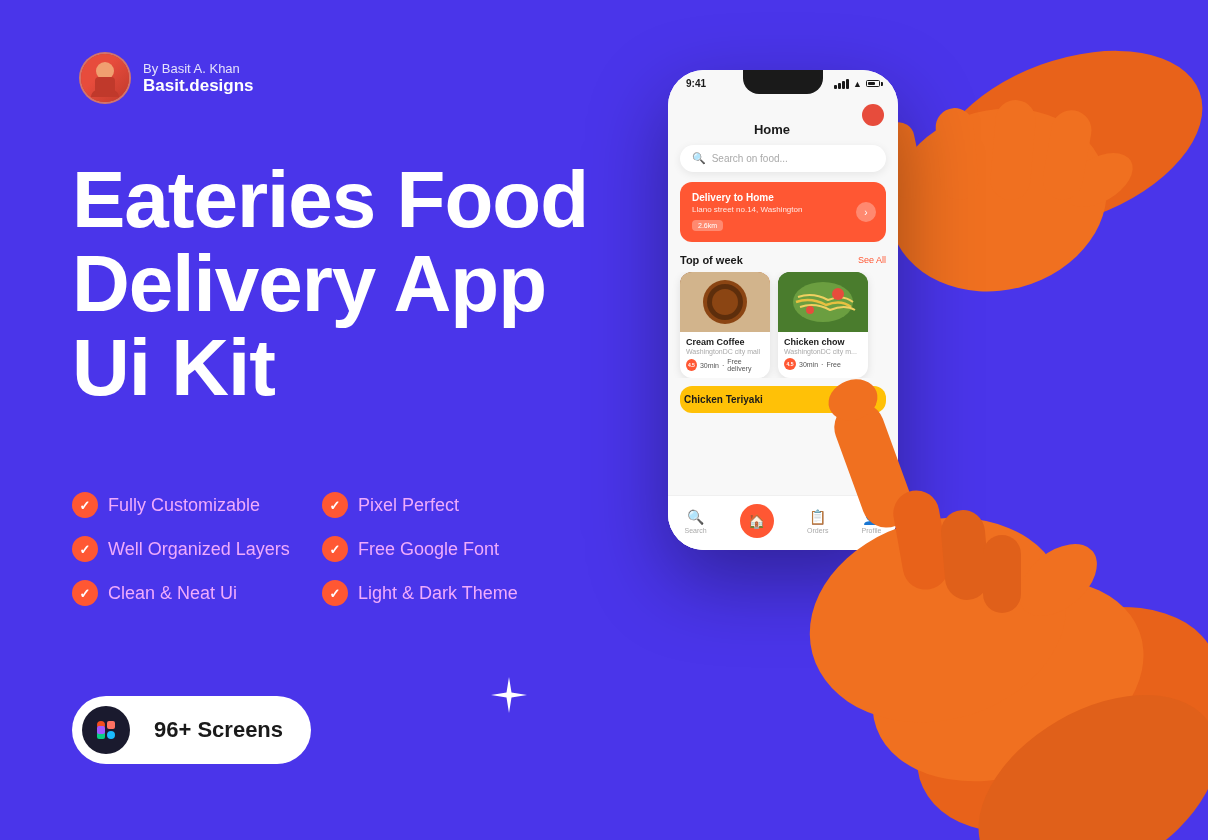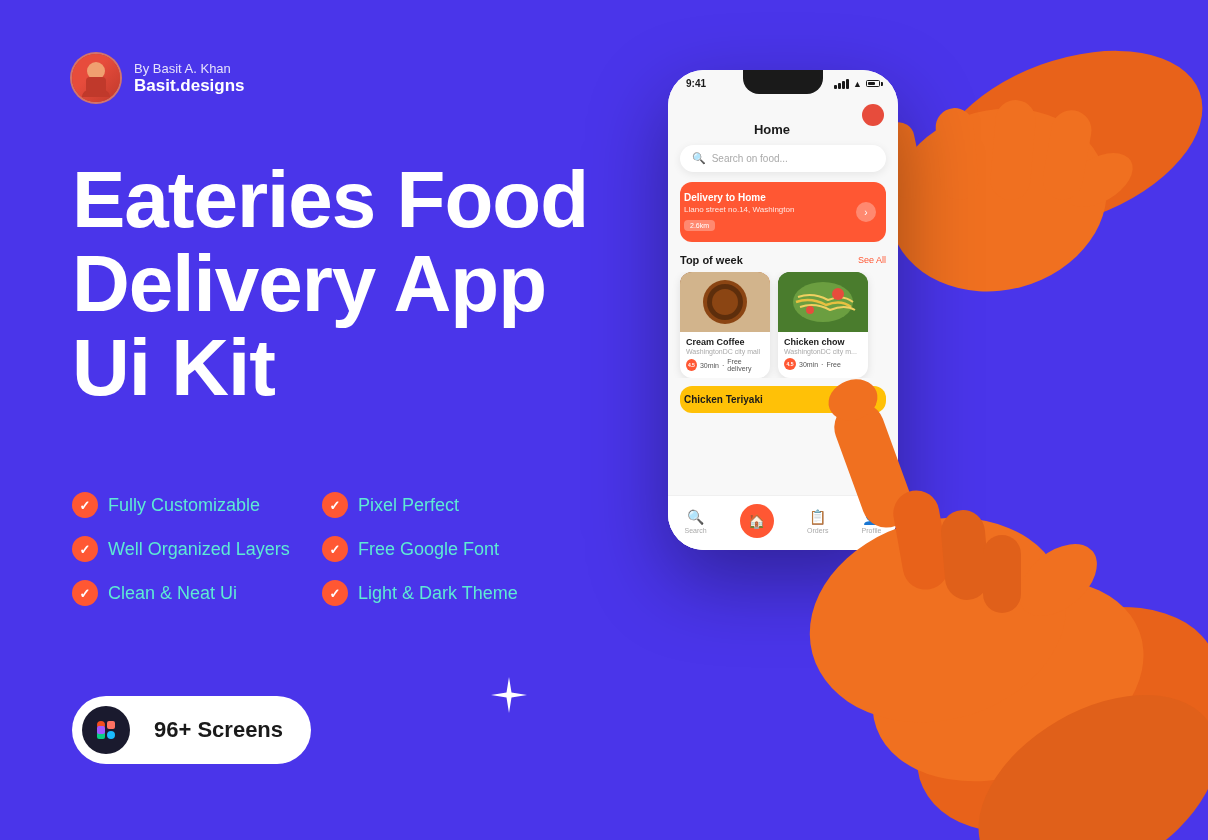--- a/index.html
+++ b/index.html
@@ -22,7 +22,7 @@
     .author-section {
       position: absolute;
       top: 52px;
-      left: 70px;
+      left: 79px;
       display: flex;
       align-items: center;
       gap: 12px;

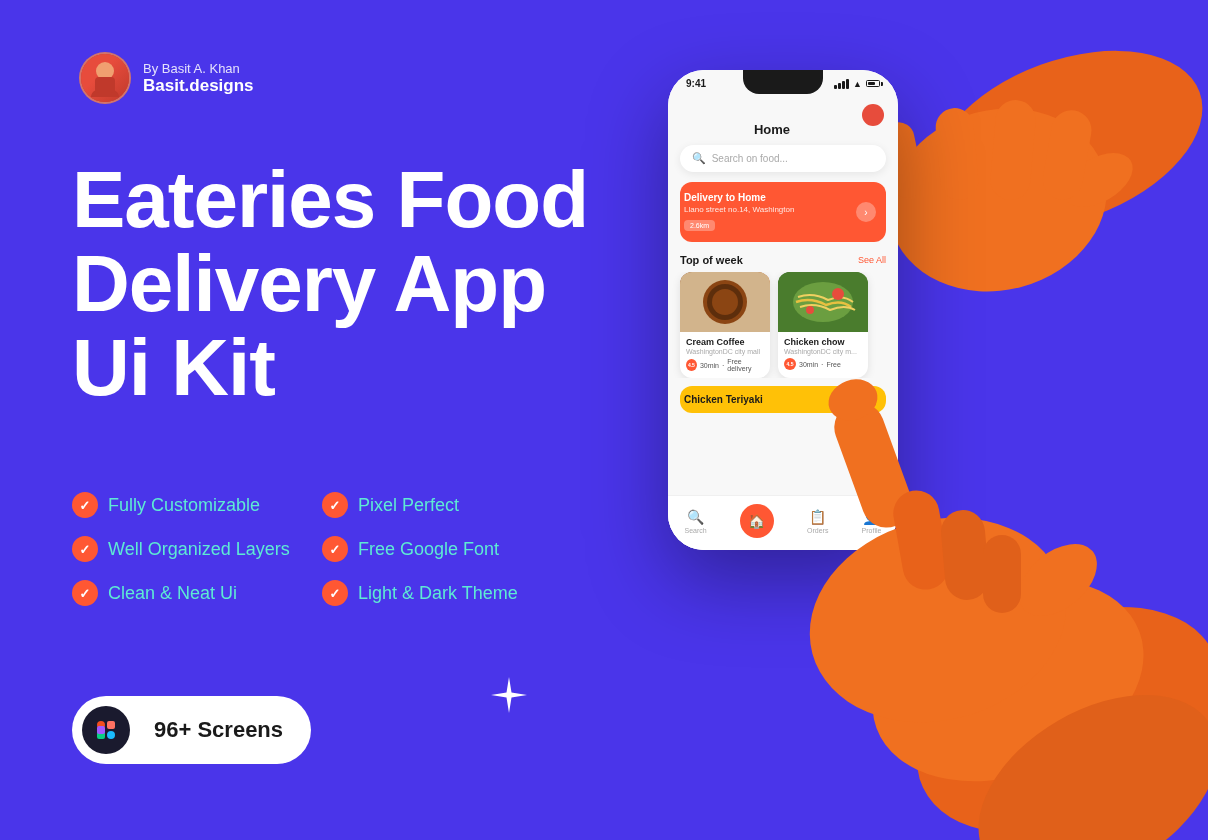--- a/index.html
+++ b/index.html
@@ -292,7 +292,7 @@
       margin: 0 12px 10px;
       background: #FF5733;
       border-radius: 12px;
-      padding: 10px 4px;
+      padding: 10px 12px;
       color: white;
       position: relative;
     }

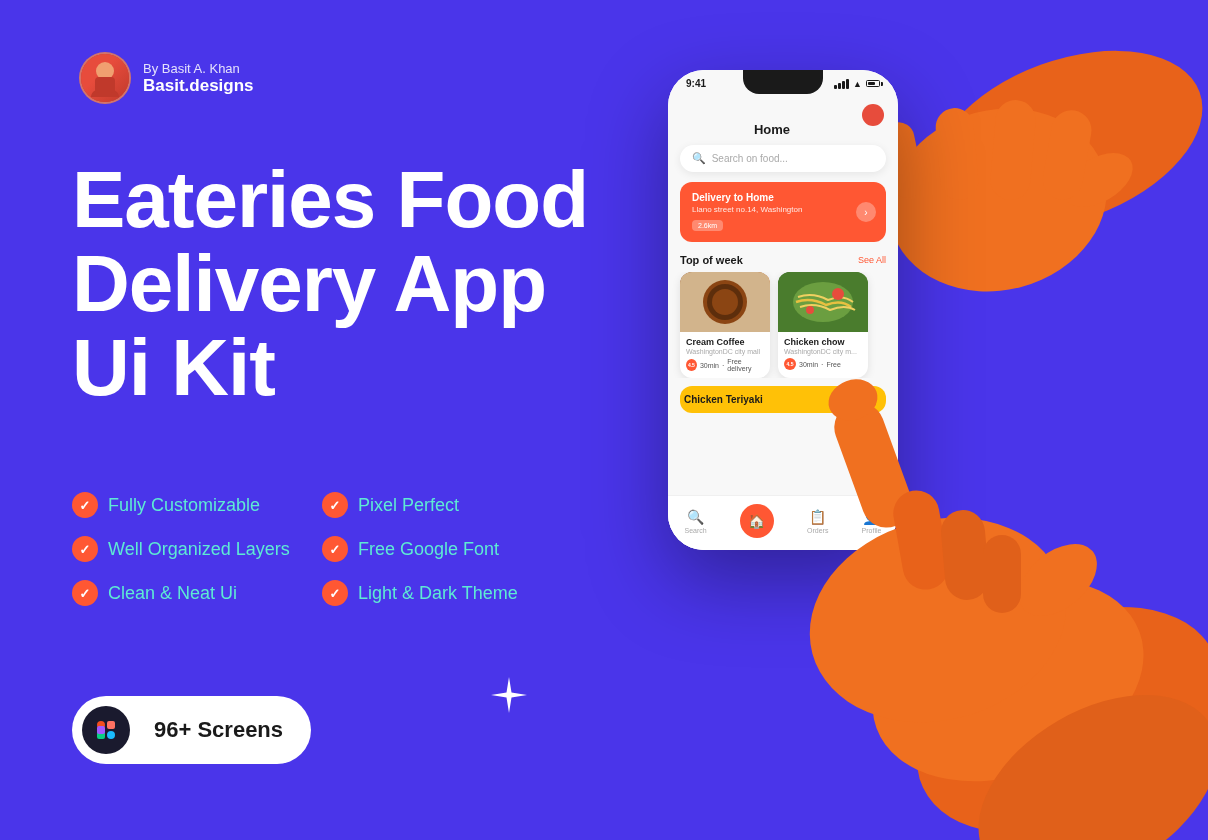--- a/index.html
+++ b/index.html
@@ -107,7 +107,7 @@
     }
     .feature-label {
       font-size: 18px;
-      color: #5eead4;
+      color: #f0abfc;
       font-weight: 500;
     }
 

